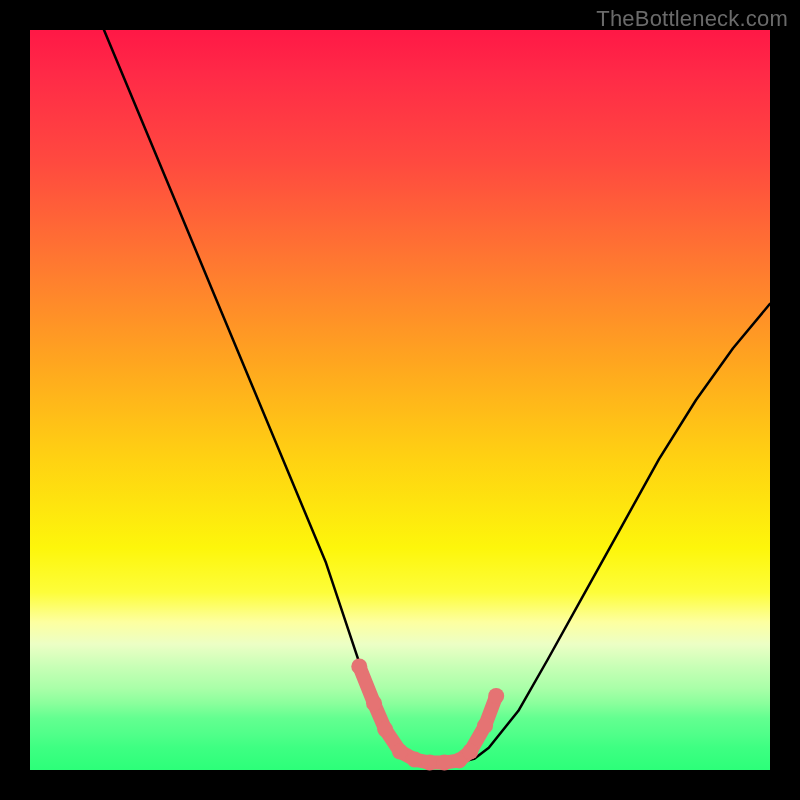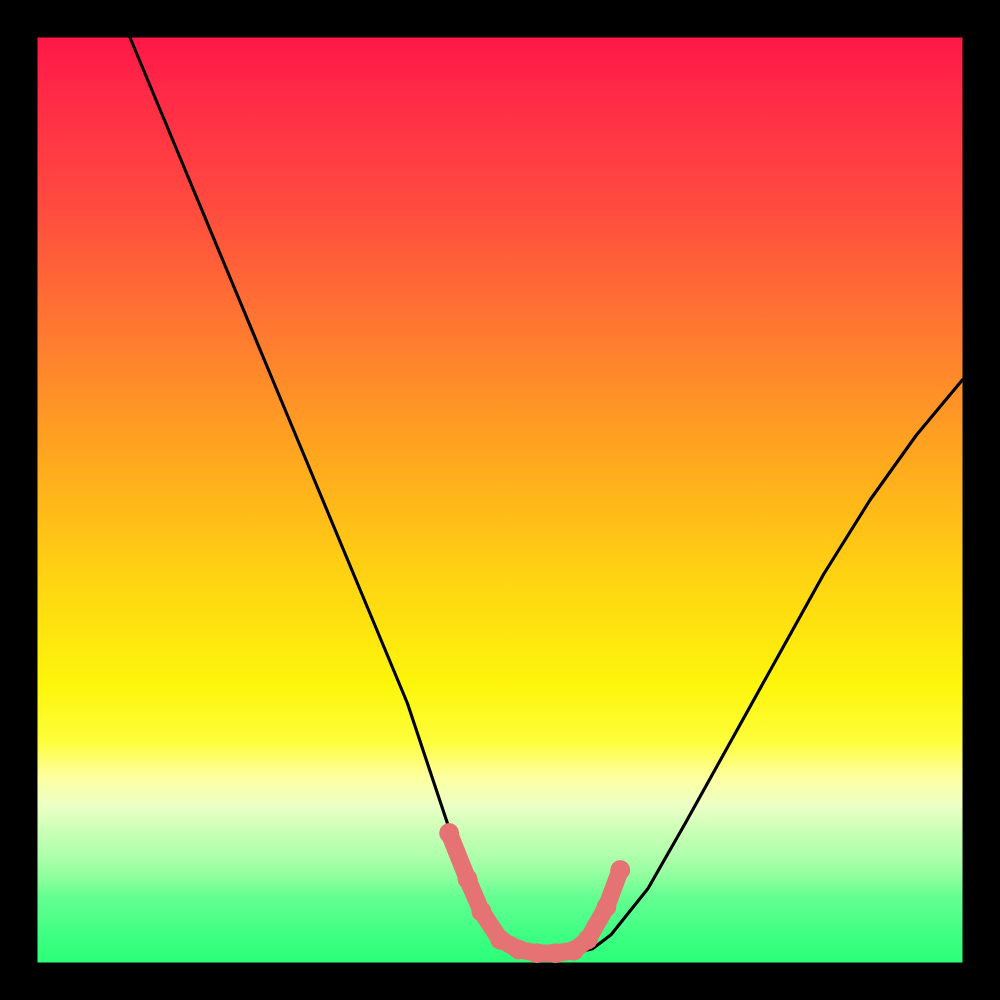--- a/index.html
+++ b/index.html
@@ -68,6 +68,7 @@
 
 <div class="frame">
 
+  <div class="watermark">TheBottleneck.com</div>
 
   <div class="plot-area">
     <svg class="curve" viewBox="0 0 740 740" preserveAspectRatio="none">

